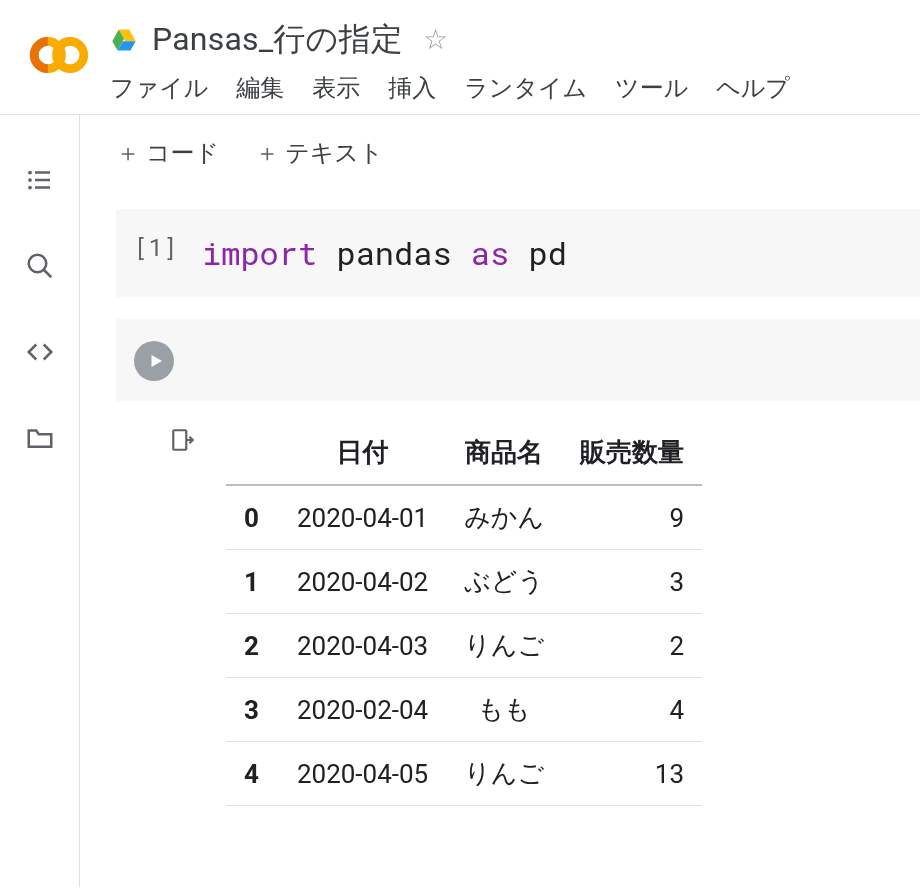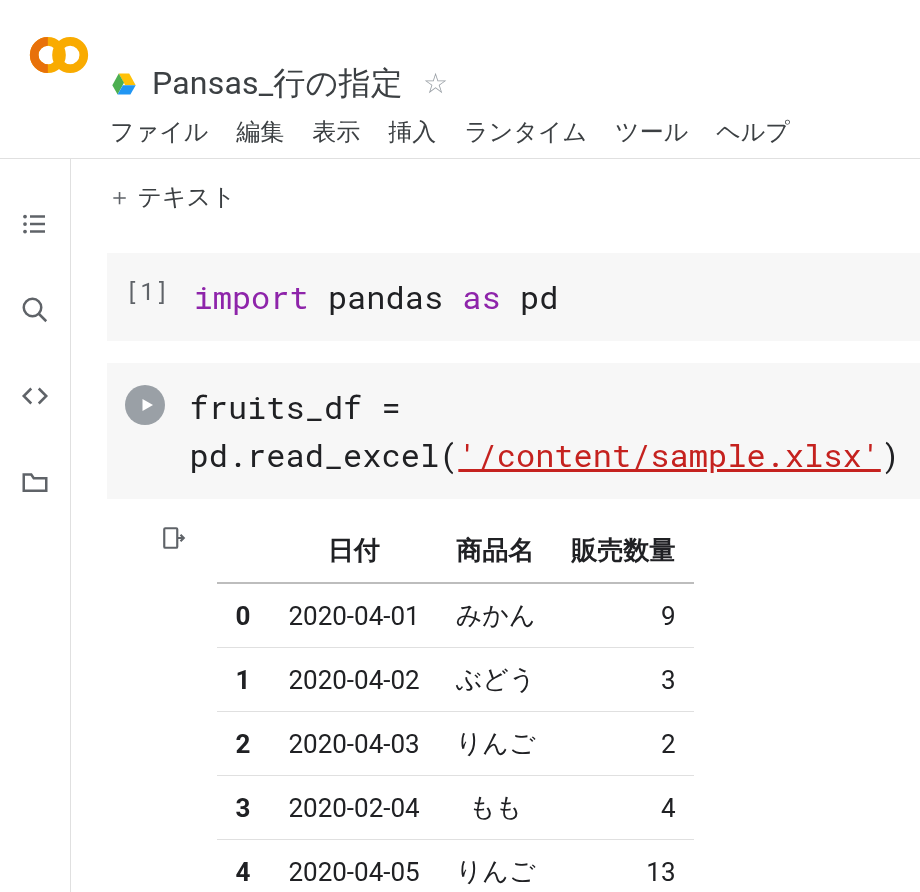--- a/index.html
+++ b/index.html
@@ -24,7 +24,7 @@
     margin-top: 8px;
   }
   .logo svg { width: 62px; height: 62px; }
-  .header-right { flex: 1; margin-top: 44px; }
+  .header-right { flex: 1; }
   .title-row {
     display: flex;
     align-items: center;

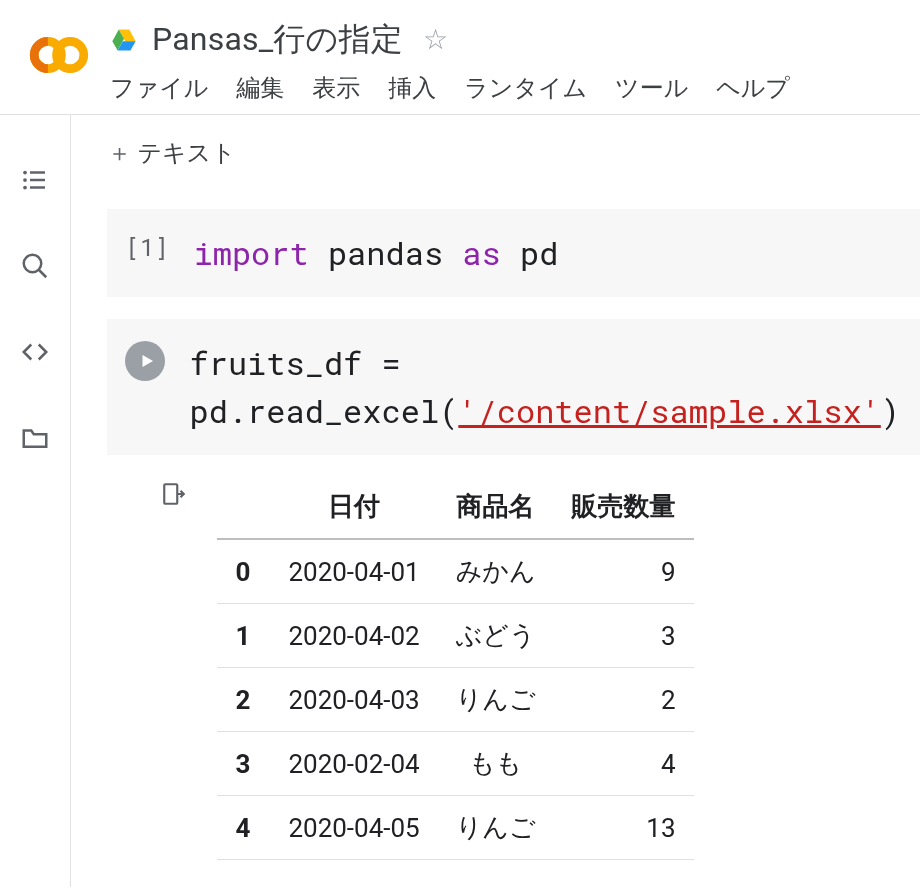--- a/index.html
+++ b/index.html
@@ -239,6 +239,7 @@
 
   <div class="main">
     <div class="toolbar">
+      <span class="tool-btn"><span class="plus">＋</span><span>コード</span></span>
       <span class="tool-btn"><span class="plus">＋</span><span>テキスト</span></span>
     </div>
 

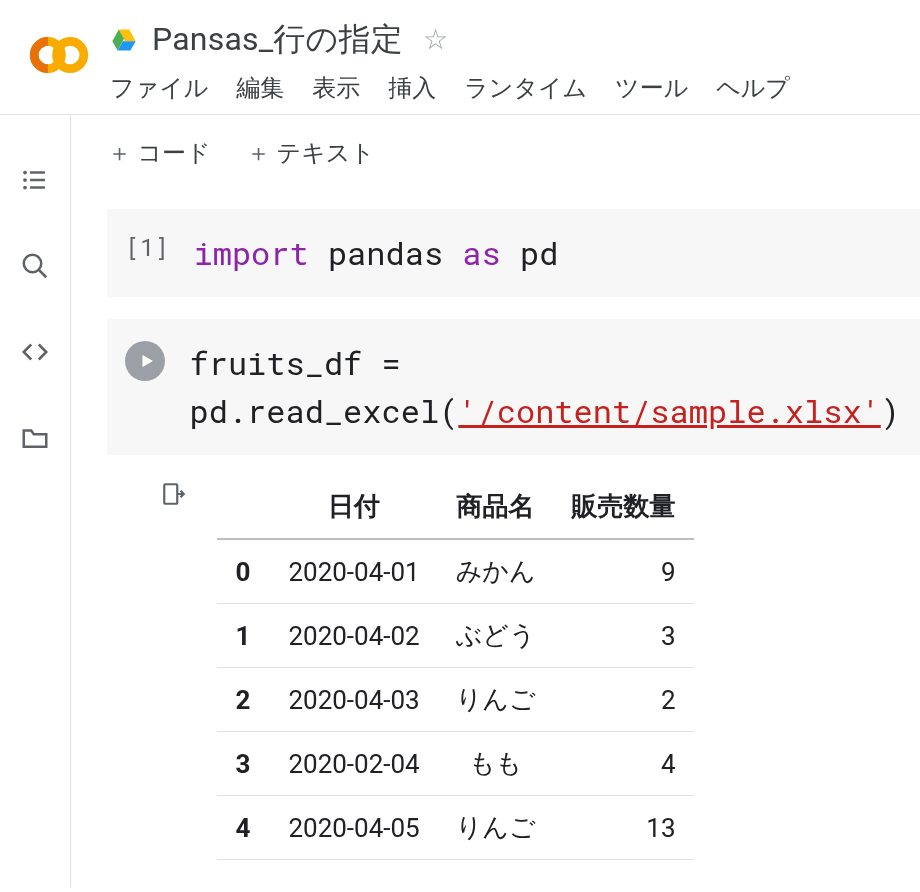--- a/index.html
+++ b/index.html
@@ -260,7 +260,6 @@
             </svg>
         </div>
         <div class="code">
-          <div><span>fruits_df = pd.read_excel(</span><span class="str">'/content/sample.xlsx'</span><span>)</span></div>
         </div>
       </div>
 

